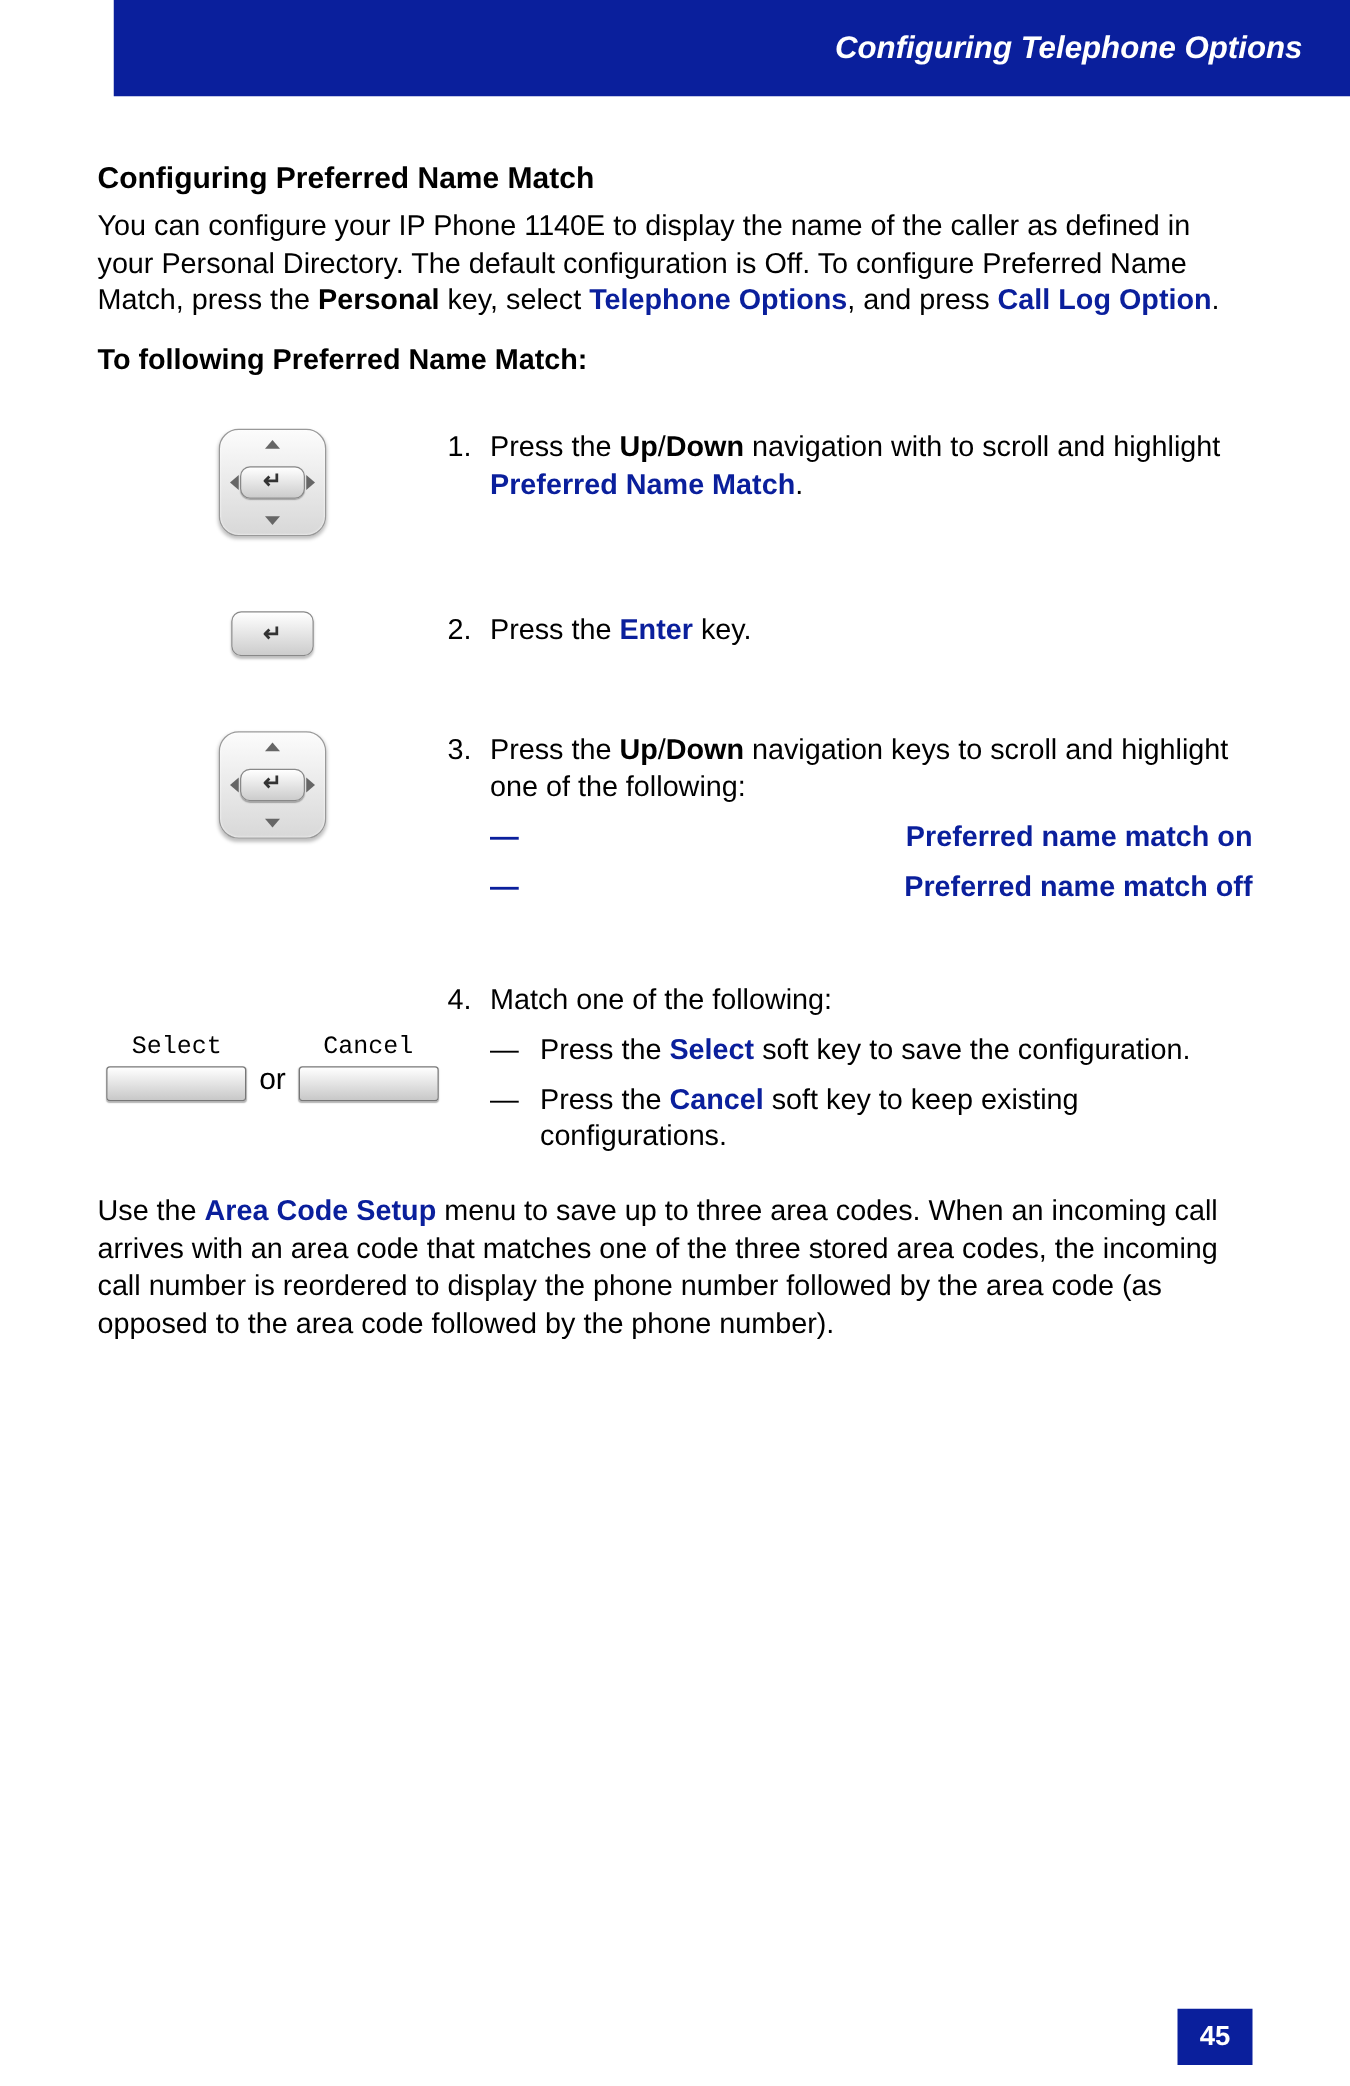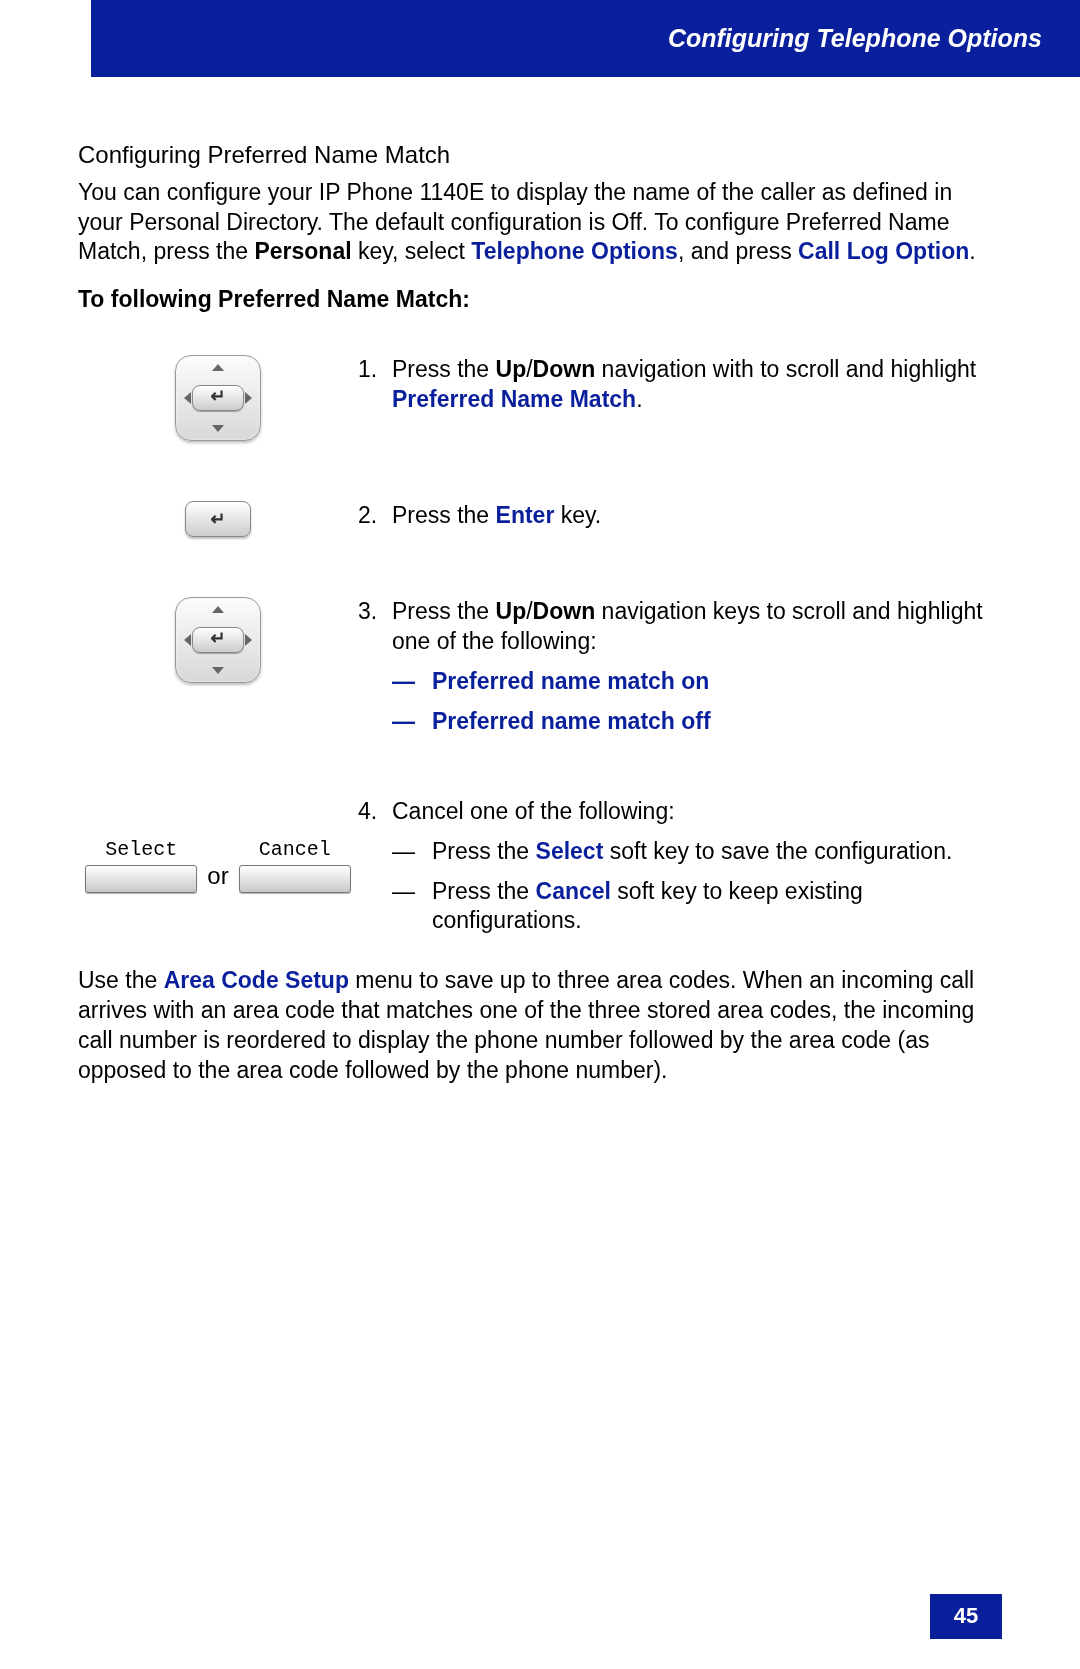--- a/index.html
+++ b/index.html
@@ -28,8 +28,8 @@
   }
   h3 {
     font-size: 24px;
-    font-weight: normal;
-    margin: 32px 0 8px 0;
+    font-weight: bold;
+    margin: 20px 0 8px 0;
   }
   p { margin: 4px 0 18px 0; }
   .bold { font-weight: bold; }

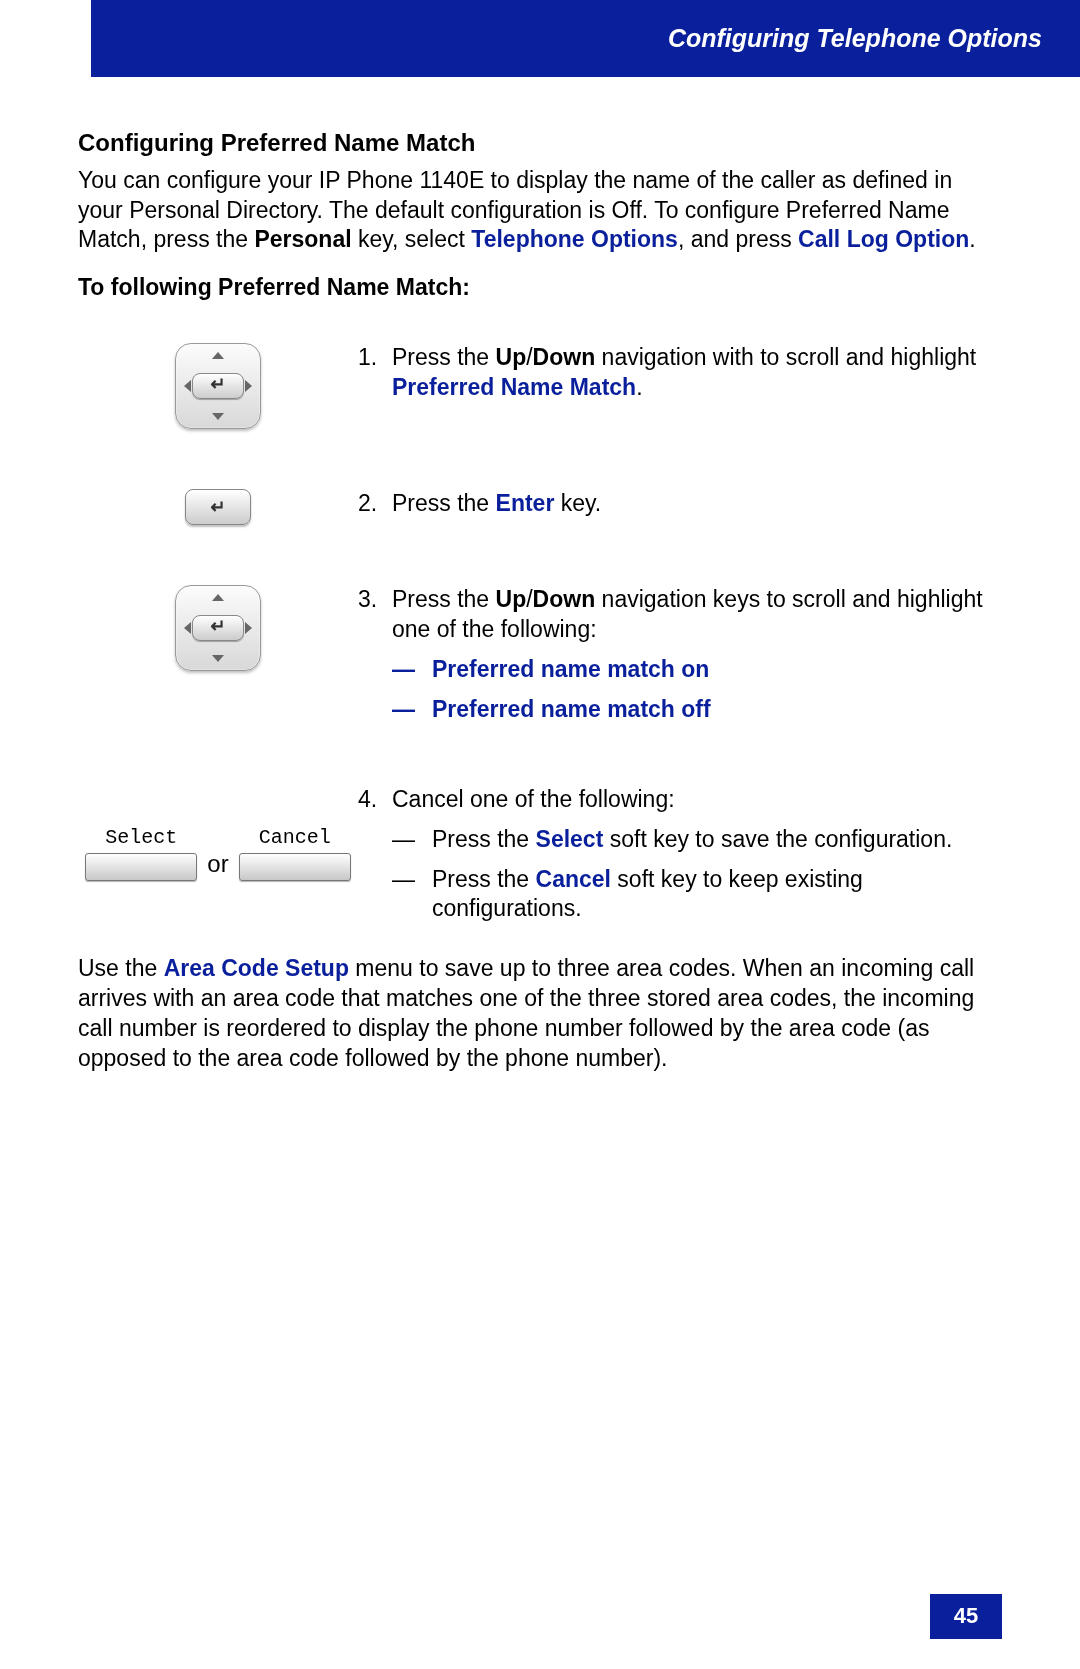--- a/index.html
+++ b/index.html
@@ -33,7 +33,7 @@
   }
   p { margin: 4px 0 18px 0; }
   .bold { font-weight: bold; }
-  .blue { color: #0a1f9c; font-weight: bold; }
+  .blue { color: #0a1f9c; font-weight: bold; text-align: right; }
   .steps { margin-top: 40px; }
   .step-row {
     display: flex;

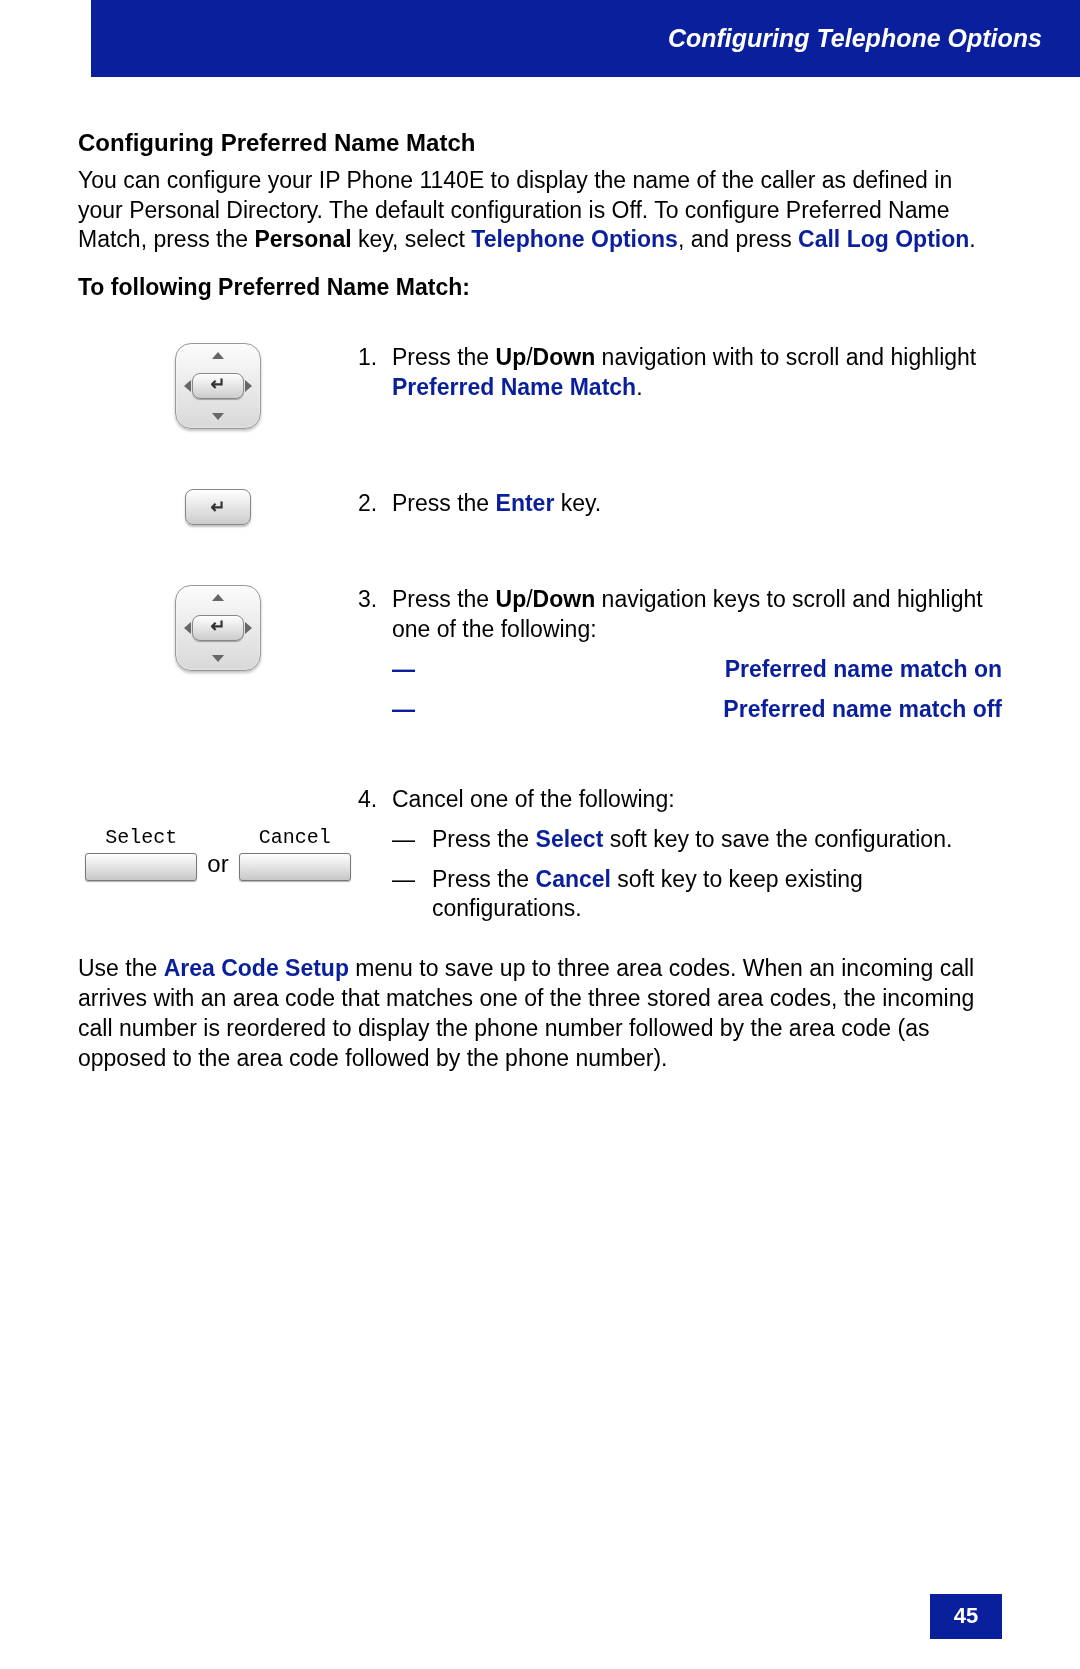--- a/index.html
+++ b/index.html
@@ -240,7 +240,7 @@
       <div class="text-col">
         <div class="num">4.</div>
         <div class="step-body">
-          <span>Cancel one of the following:</span>
+          <span>Match one of the following:</span>
           <div class="option-line">
             <div class="dash">—</div>
             <div class="option-body">

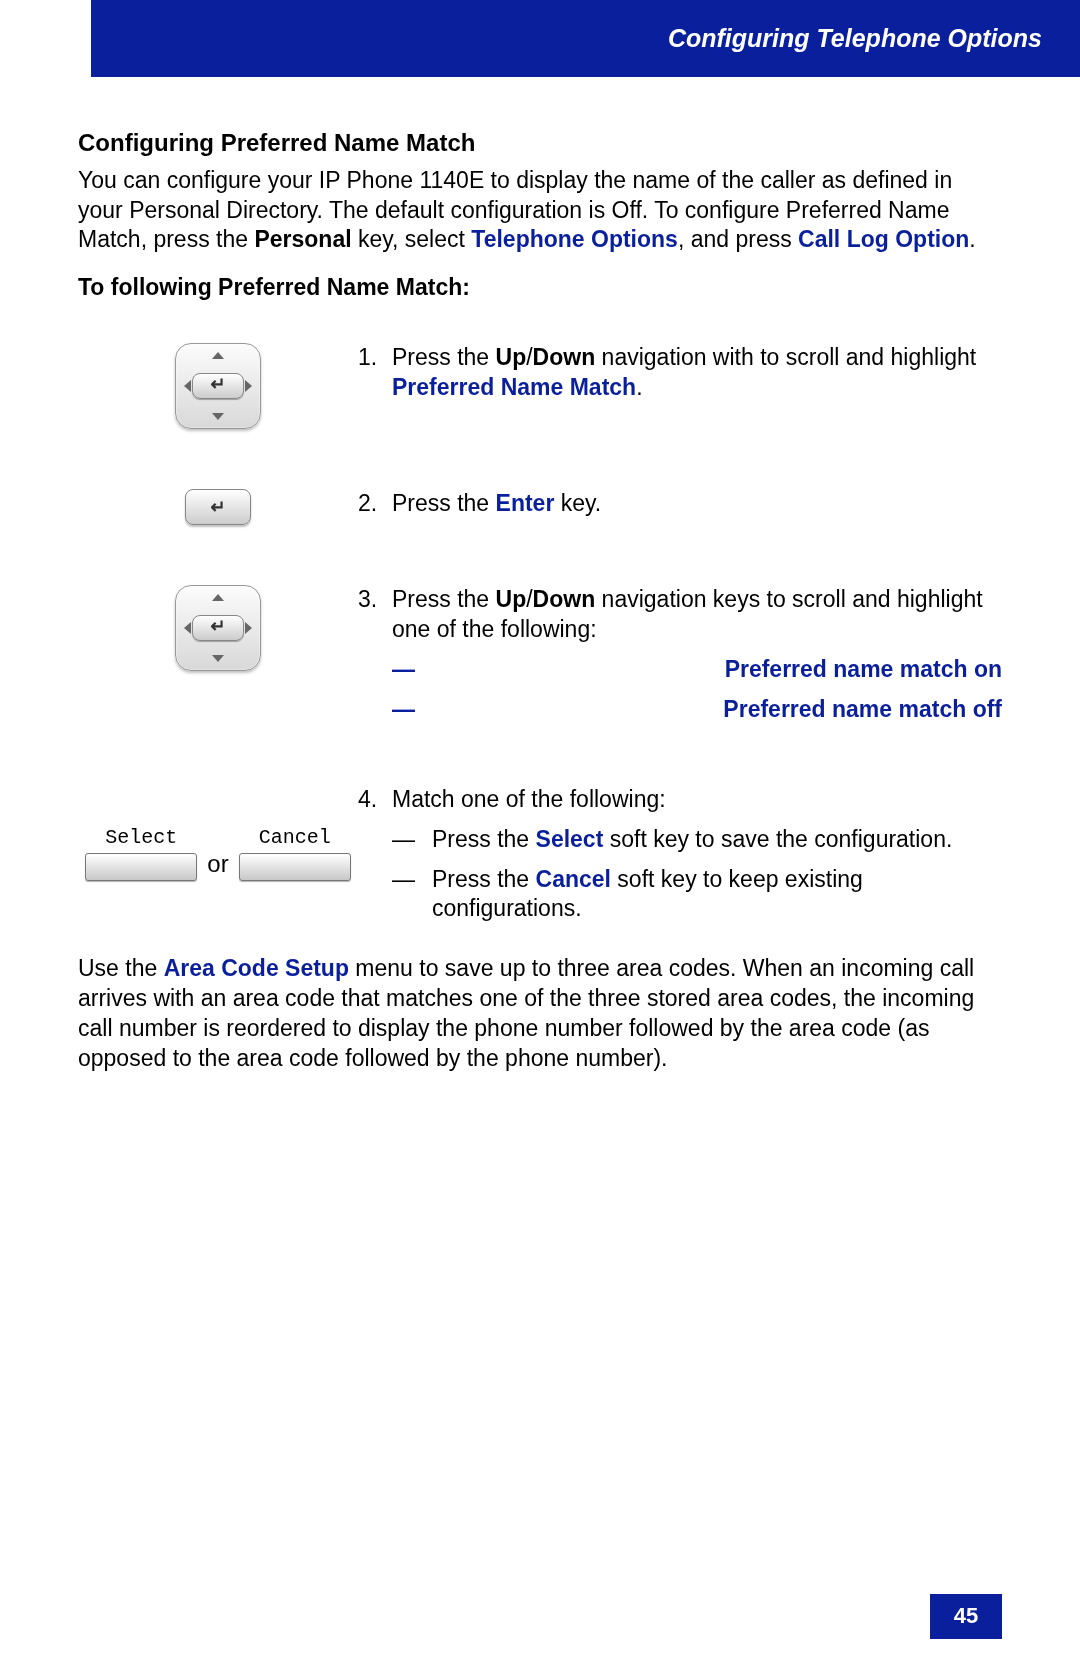--- a/index.html
+++ b/index.html
@@ -139,12 +139,12 @@
     color:#fff;
     font-weight:bold;
     font-size:22px;
-    width:72px;
+    width:60px;
     text-align:center;
     padding:8px 0;
     position:absolute;
     right:78px;
-    bottom:30px;
+    bottom:17px;
   }
   .page-wrap { position:relative; min-height:1669px; }
 </style>

